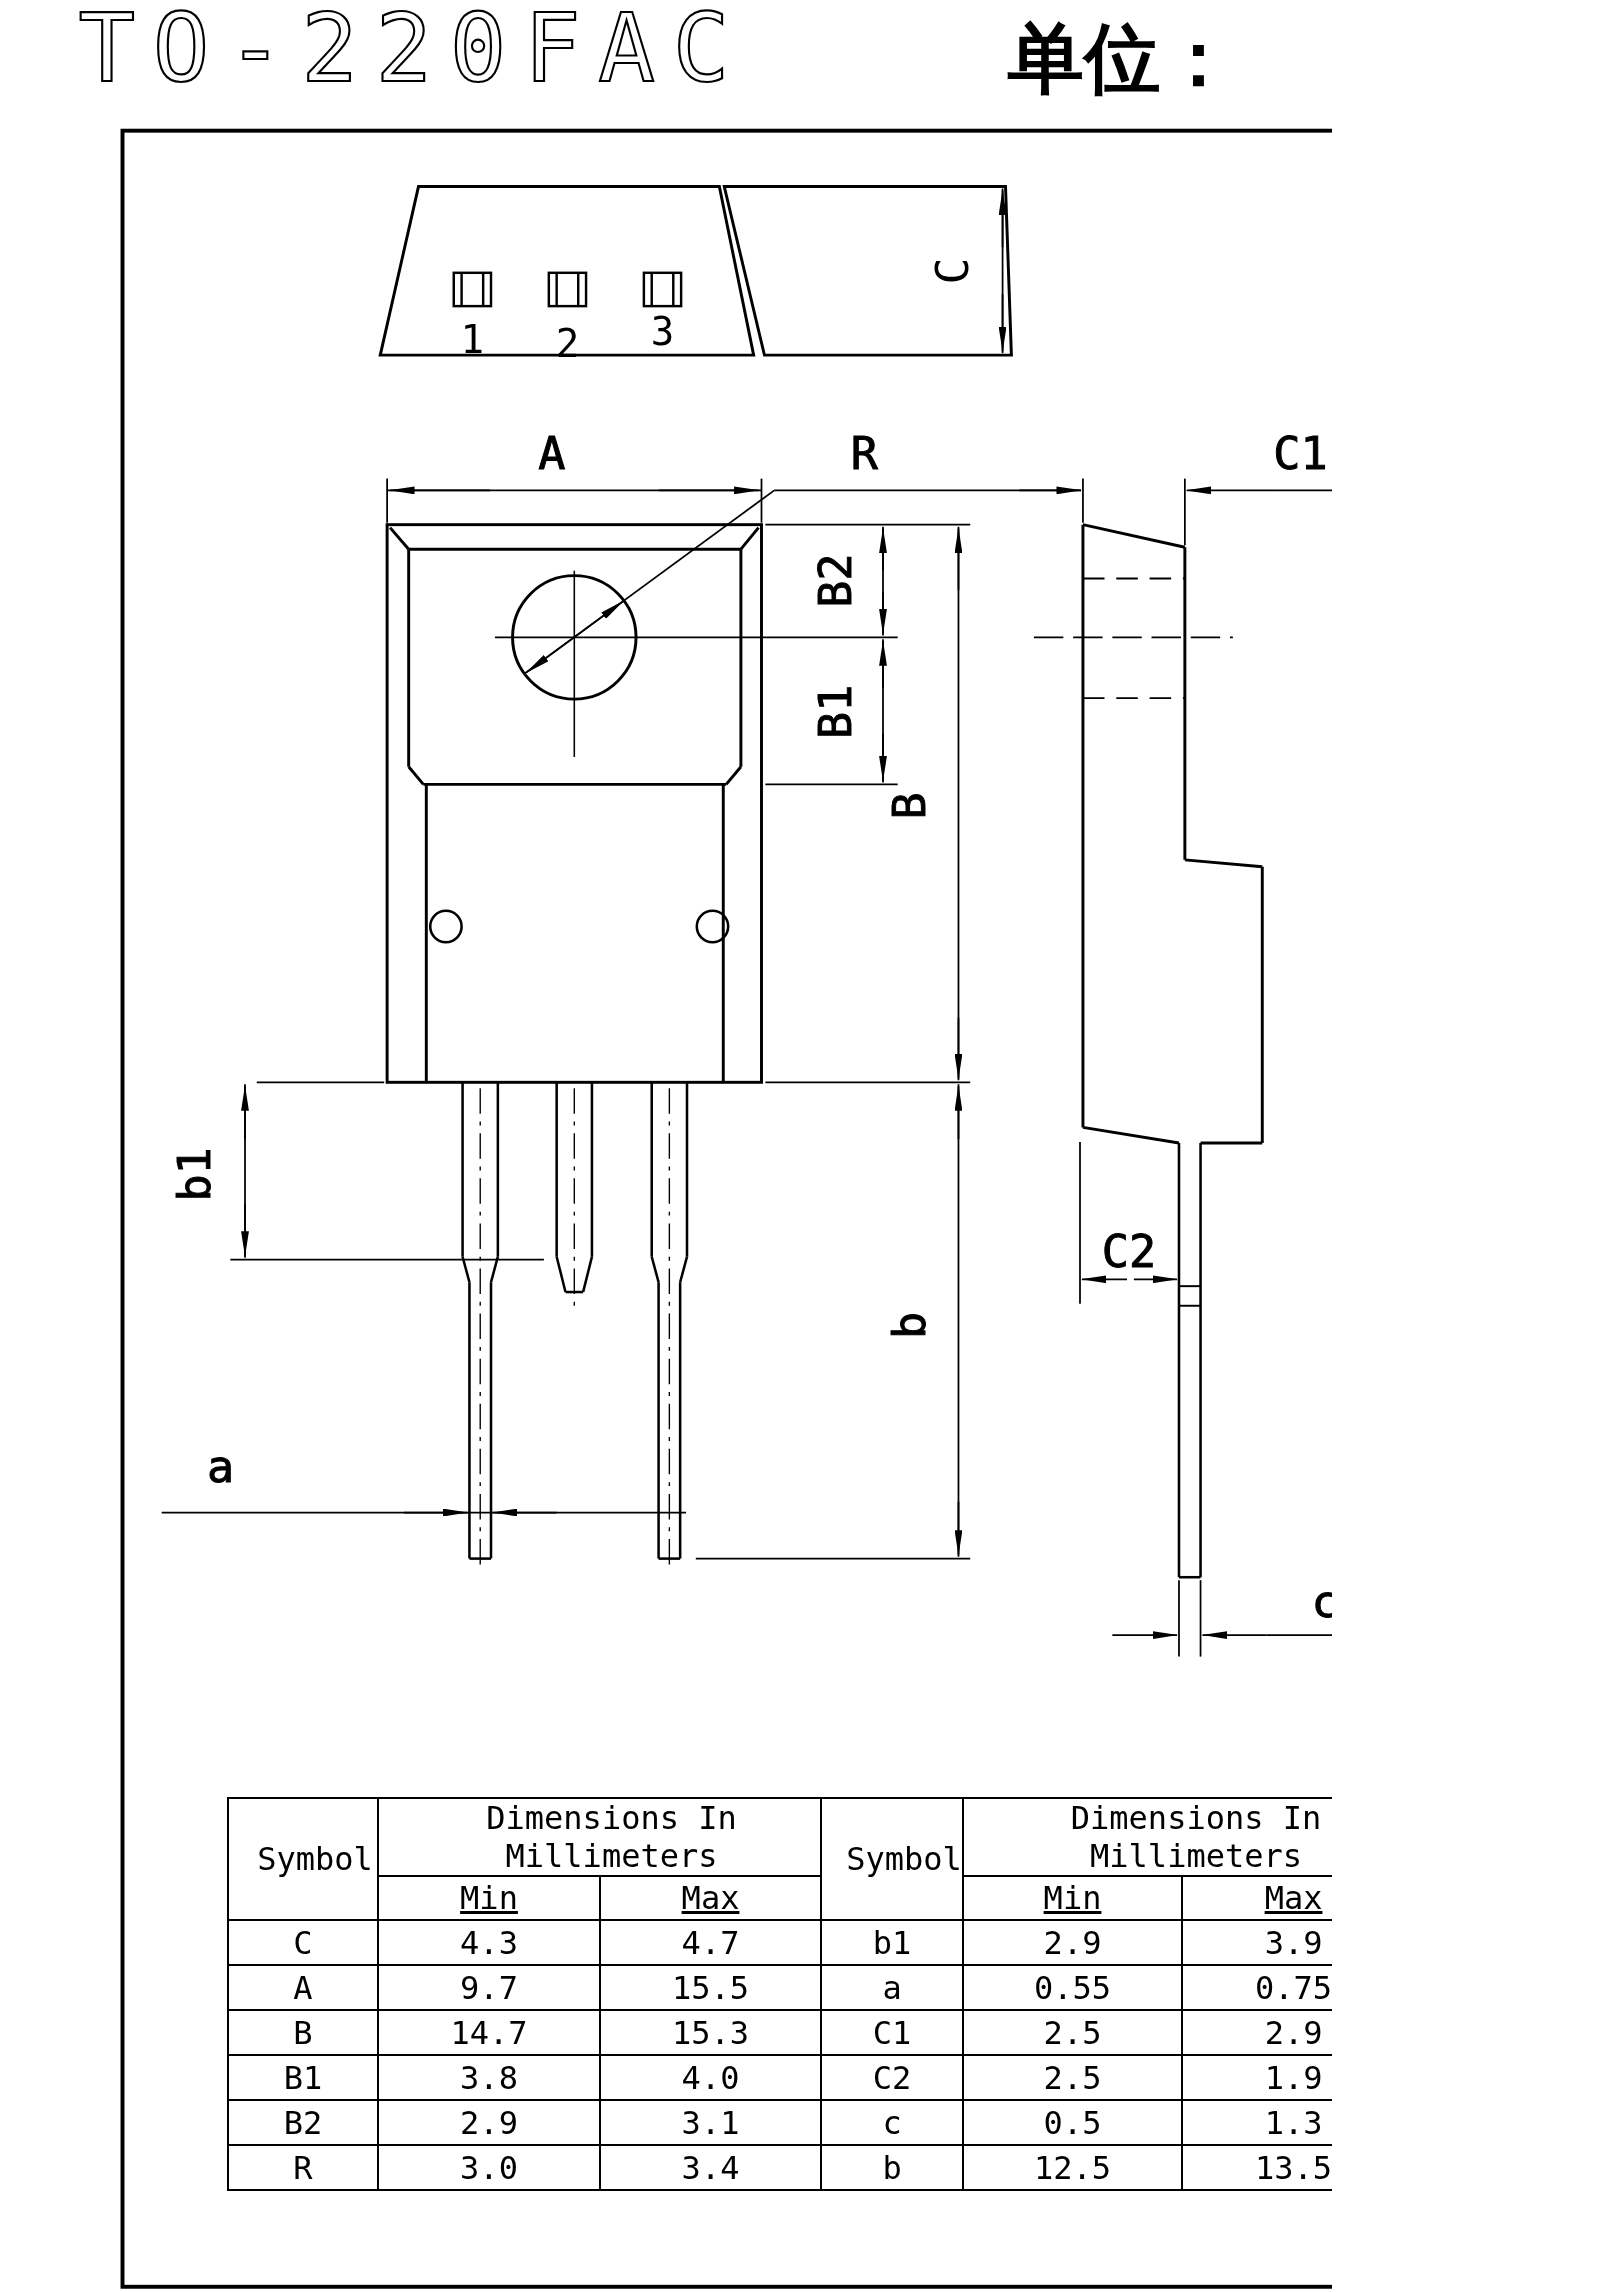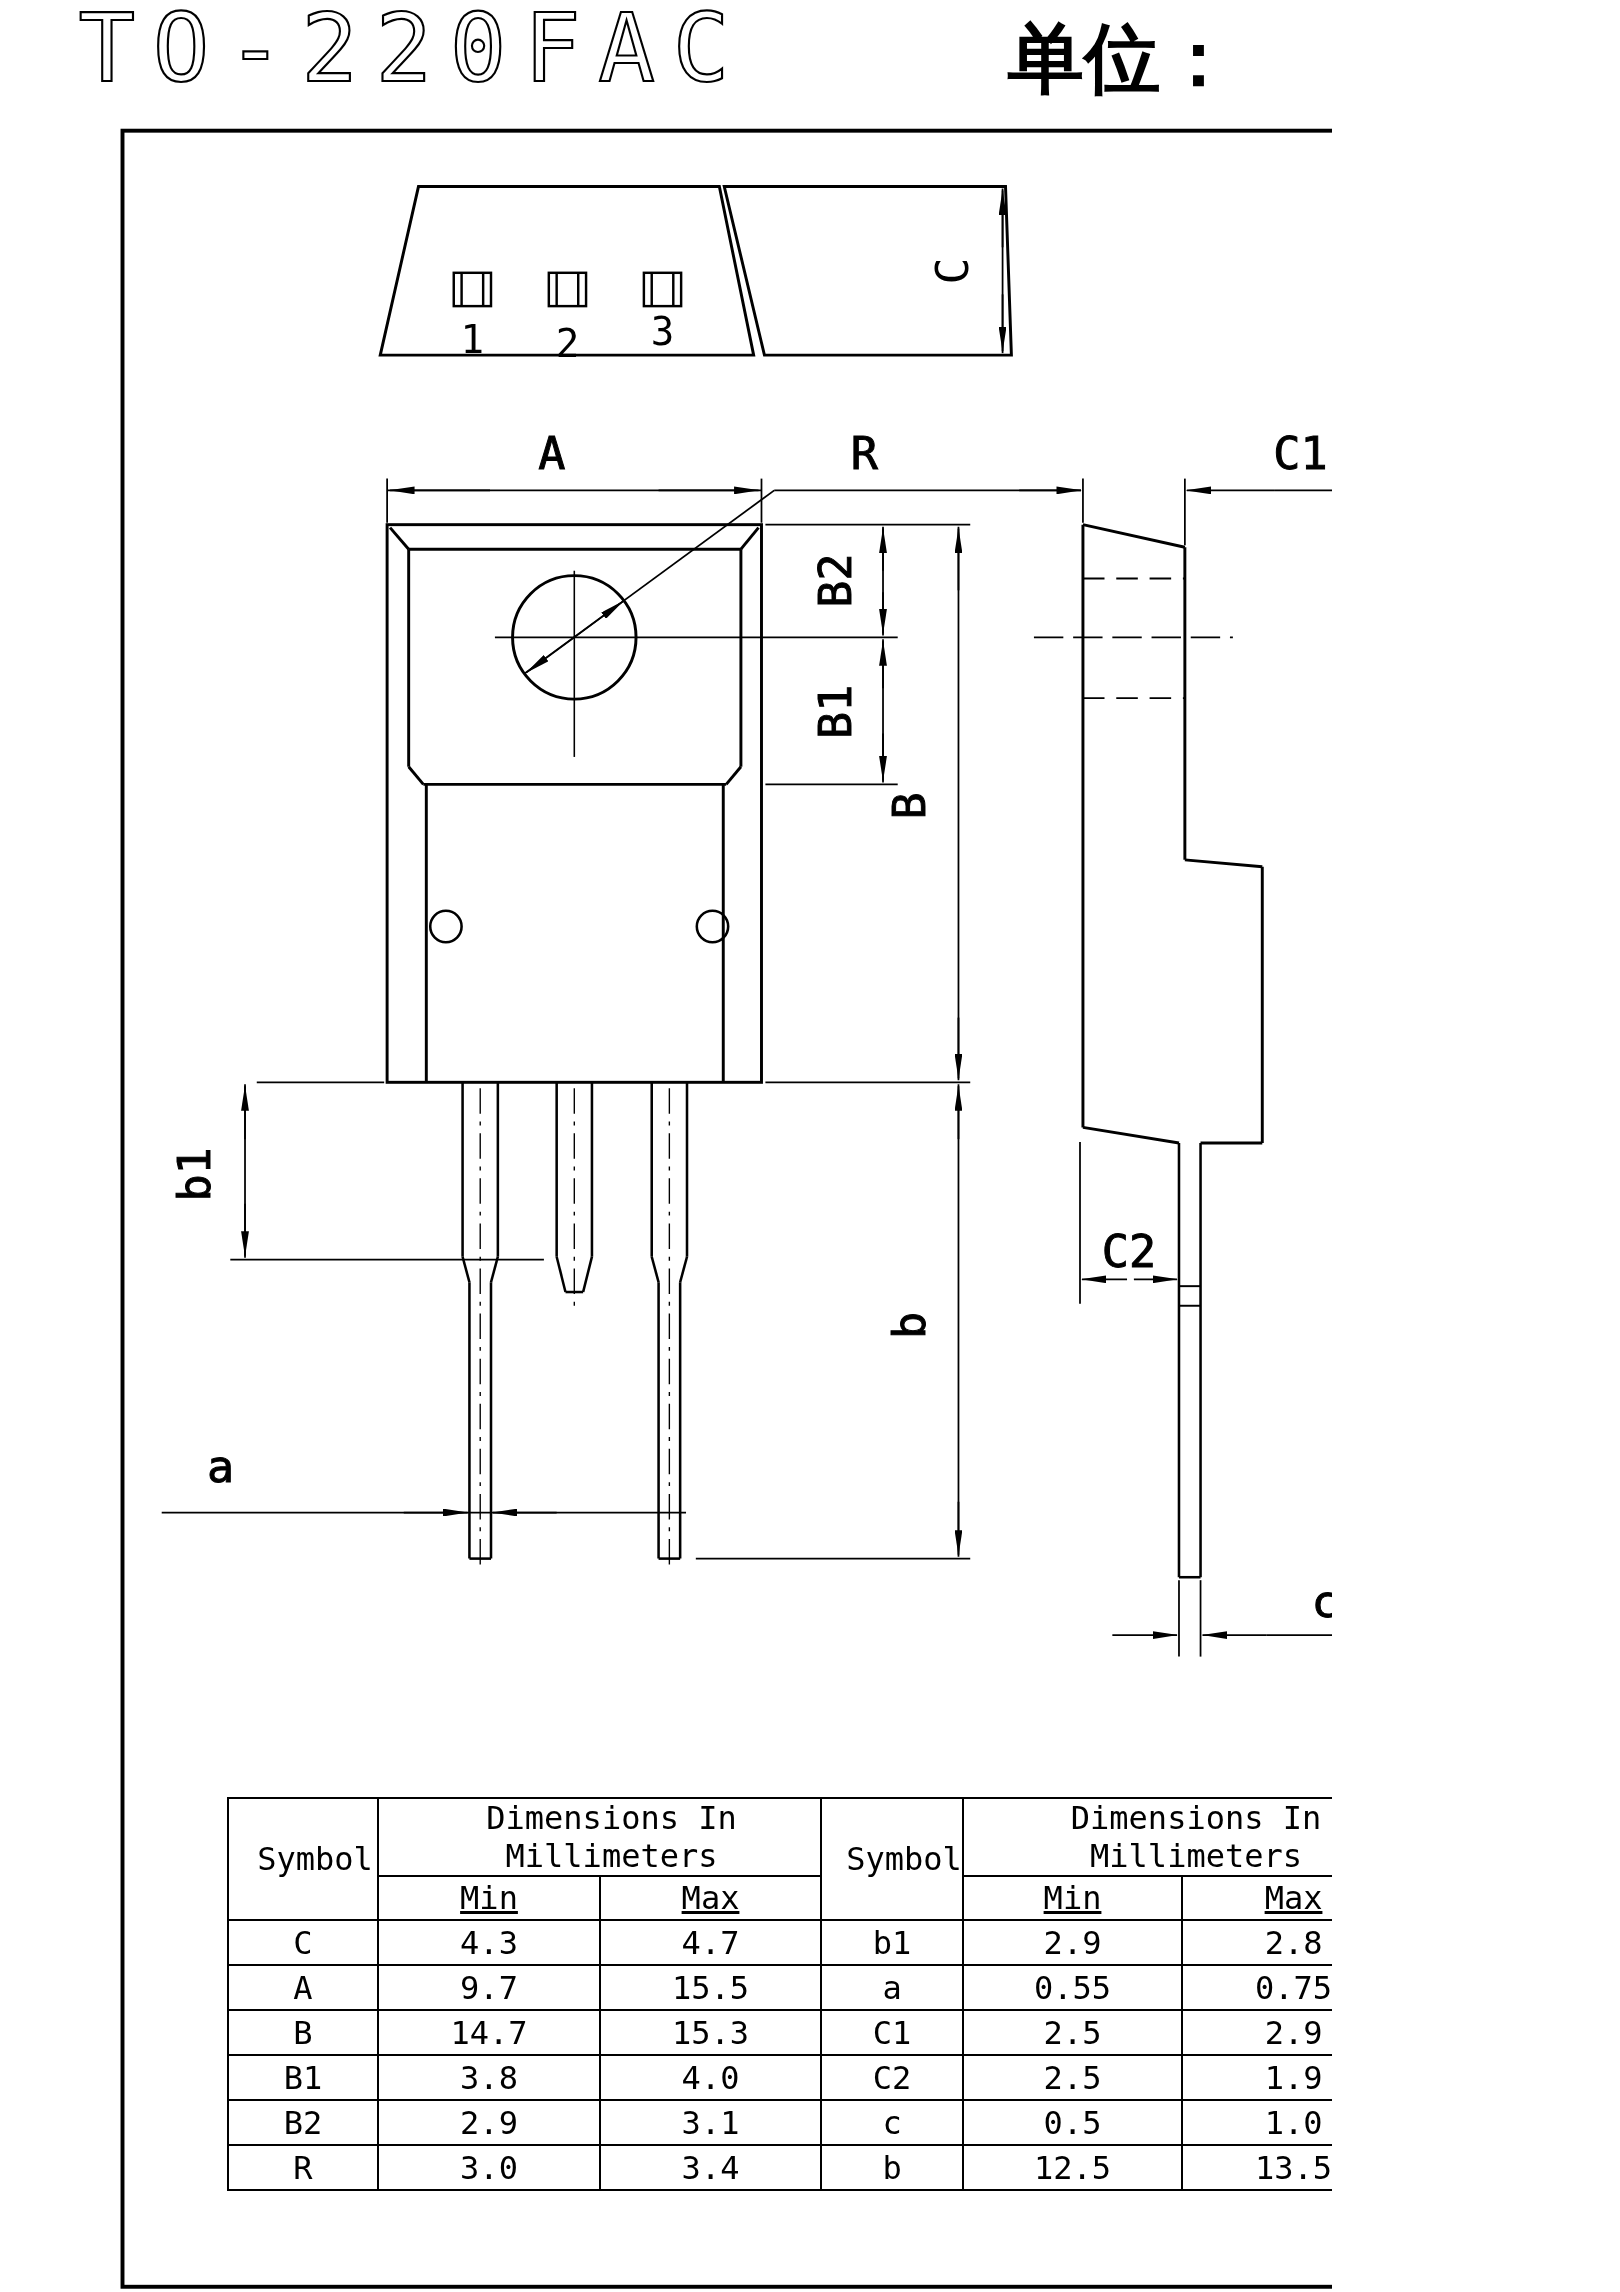--- a/index.html
+++ b/index.html
@@ -266,7 +266,7 @@
     <td>4.7</td>
     <td>b1</td>
     <td>2.9</td>
-    <td>2.8</td>
+    <td>3.9</td>
   </tr>
   <tr class="drow">
     <td>A</td>

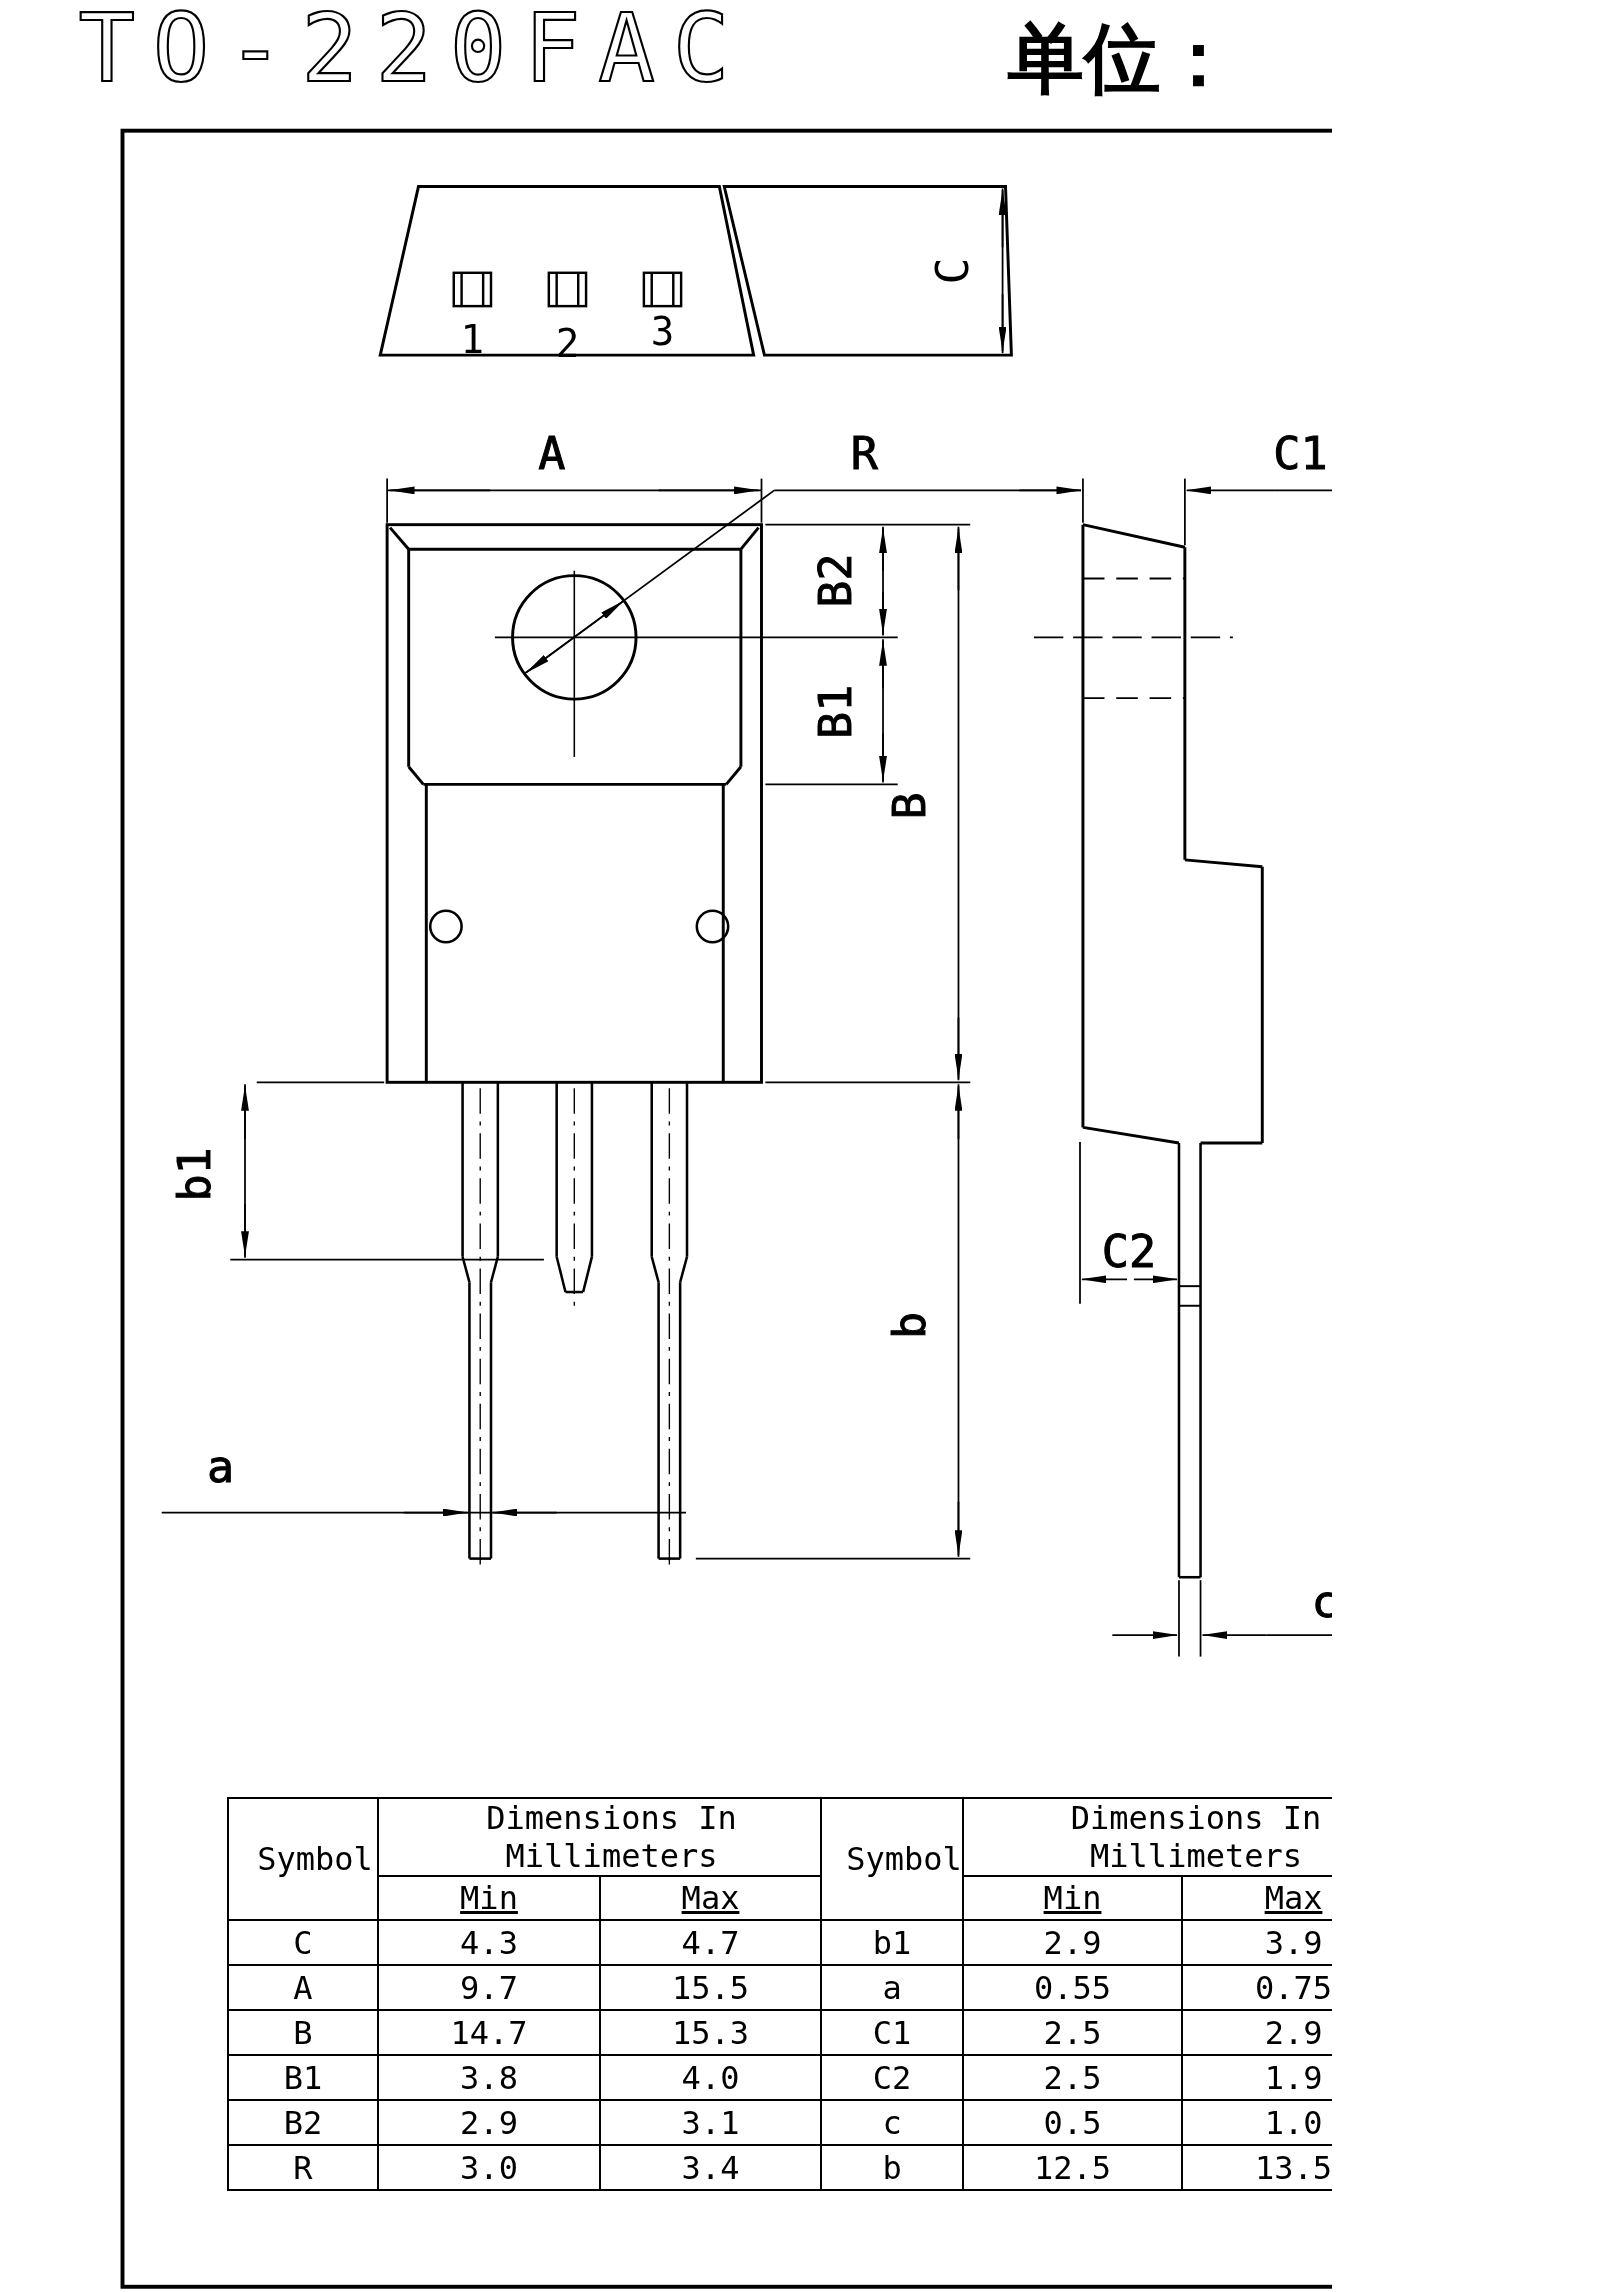--- a/index.html
+++ b/index.html
@@ -298,7 +298,7 @@
     <td>3.1</td>
     <td>c</td>
     <td>0.5</td>
-    <td>1.0</td>
+    <td>1.3</td>
   </tr>
   <tr class="drow">
     <td>R</td>

